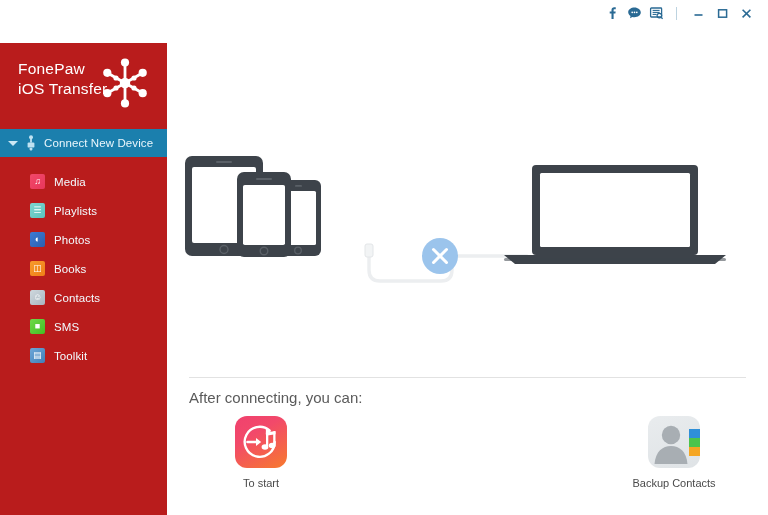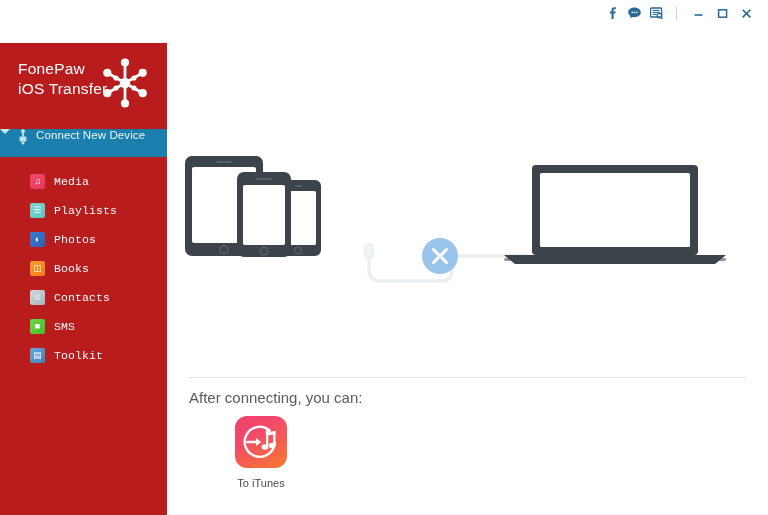--- a/index.html
+++ b/index.html
@@ -39,7 +39,8 @@
   .nav-top {
     height:28px;
     background:#1b7fad;
-    display:flex; align-items:flex-start;
+    display:flex; align-items:center;
+    padding-left:8px;
     position:relative;
   }
   .nav-top .caret {

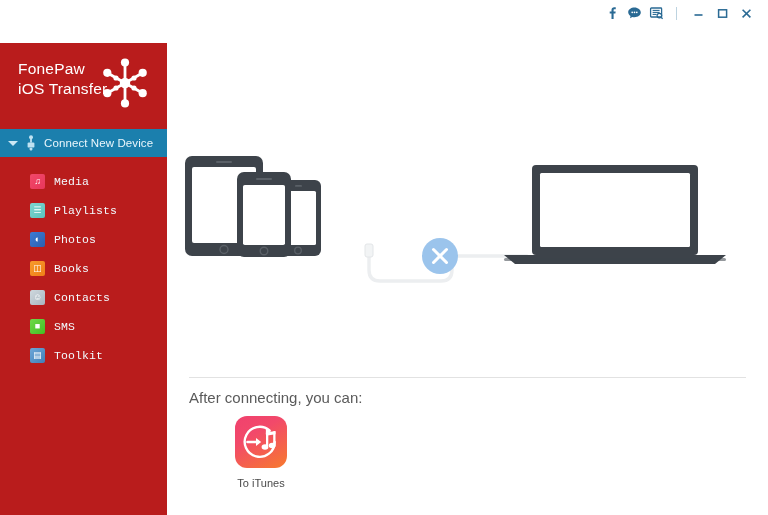--- a/index.html
+++ b/index.html
@@ -65,7 +65,7 @@
     margin-right:9px; flex:0 0 15px;
     position:relative; overflow:hidden;
   }
-  .nav-item .lbl { color:#f2fbff; font-size:11.5px; letter-spacing:0.1px;font-family:Liberation Mono, monospace; }
+  .nav-item .lbl { color:#f2fbff; font-size:11.5px; letter-spacing:0.1px; }
 
   
   .ico-media{ background:linear-gradient(135deg,#f2496a,#e8365a); }

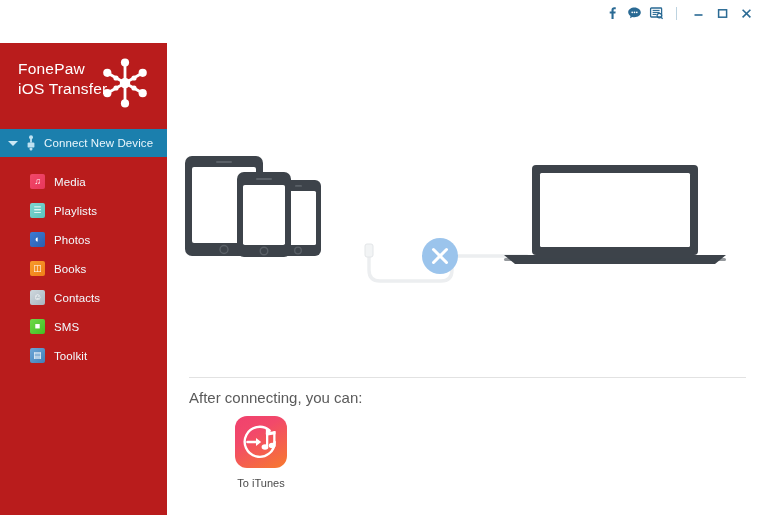--- a/index.html
+++ b/index.html
@@ -355,7 +355,7 @@
               </g>
             </svg>
           </div>
-          <div class="cap">To iTunes</div>
+          <div class="cap">To start</div>
         </div>
 
 

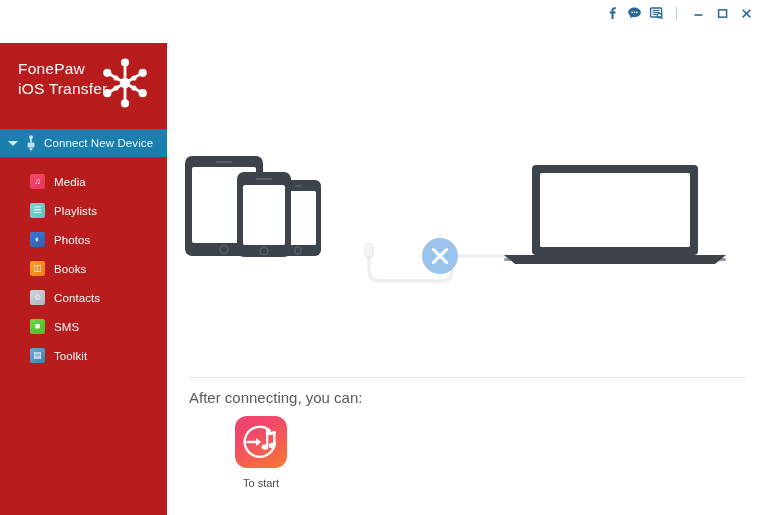--- a/index.html
+++ b/index.html
@@ -360,6 +360,18 @@
 
 
 
+        <div class="action">
+          <div class="tile tile-backup">
+            <svg viewBox="0 0 52 52" width="52" height="52" aria-hidden="true">
+              <circle cx="23" cy="19" r="9.2" fill="#a8aeb3"></circle>
+              <path d="M6.5 48 C7.5 35.5 14.5 30 23 30 C31.5 30 38.5 35.5 39.5 48 Z" fill="#a8aeb3"></path>
+              <rect x="41" y="13" width="11" height="9" fill="#2f8fd8"></rect>
+              <rect x="41" y="22" width="11" height="9" fill="#4cc44c"></rect>
+              <rect x="41" y="31" width="11" height="9" fill="#f5a623"></rect>
+            </svg>
+          </div>
+          <div class="cap">Backup Contacts</div>
+        </div>
 
 
       </div>

